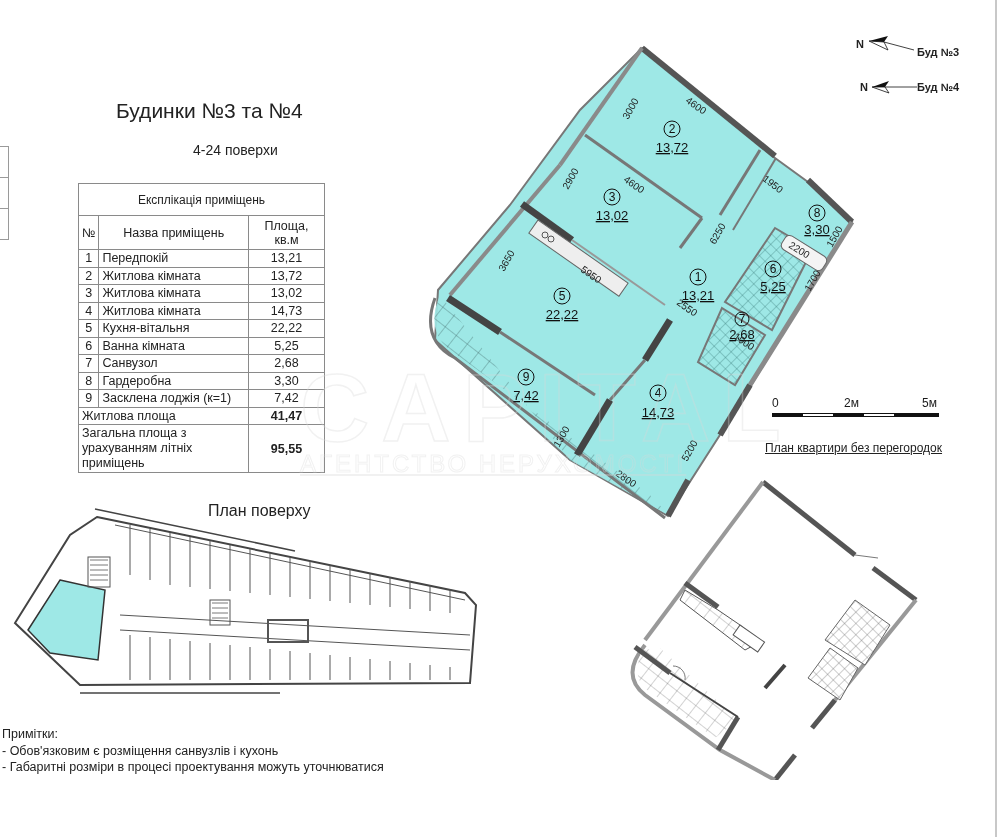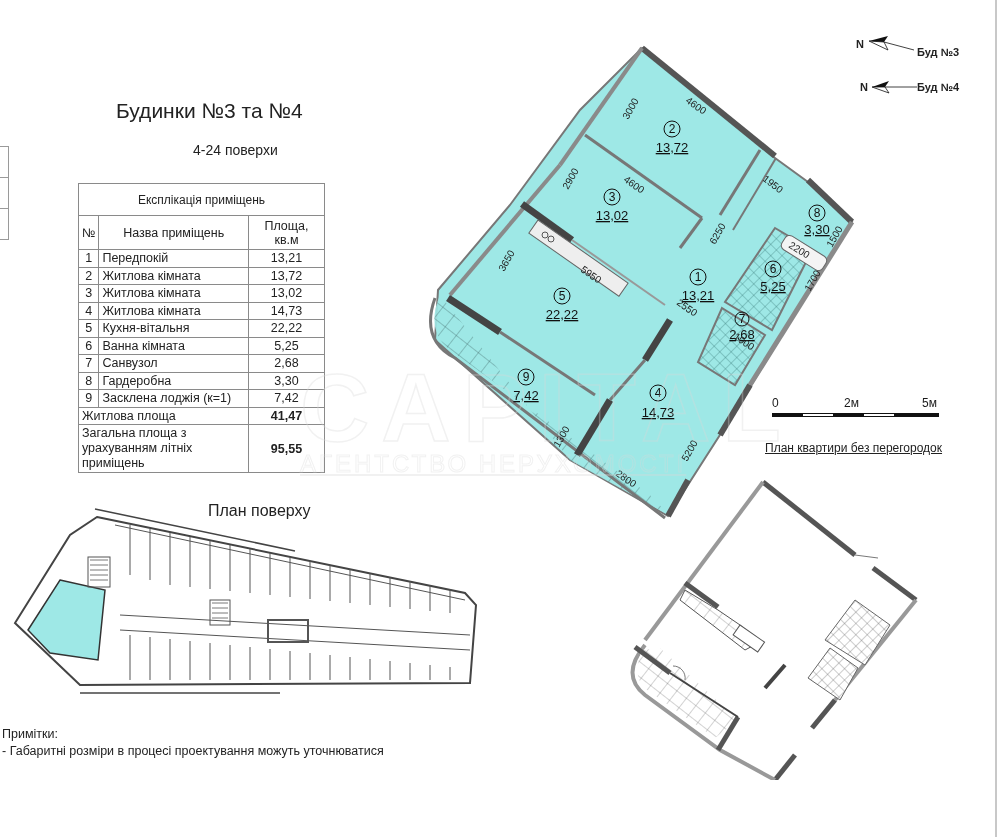--- a/index.html
+++ b/index.html
@@ -328,6 +328,7 @@
 
 <div class="notes">
   <div>Примітки:</div>
+  <div>- Обов'язковим є розміщення санвузлів і кухонь</div>
   <div>- Габаритні розміри в процесі проектування можуть уточнюватися</div>
 </div>
 

